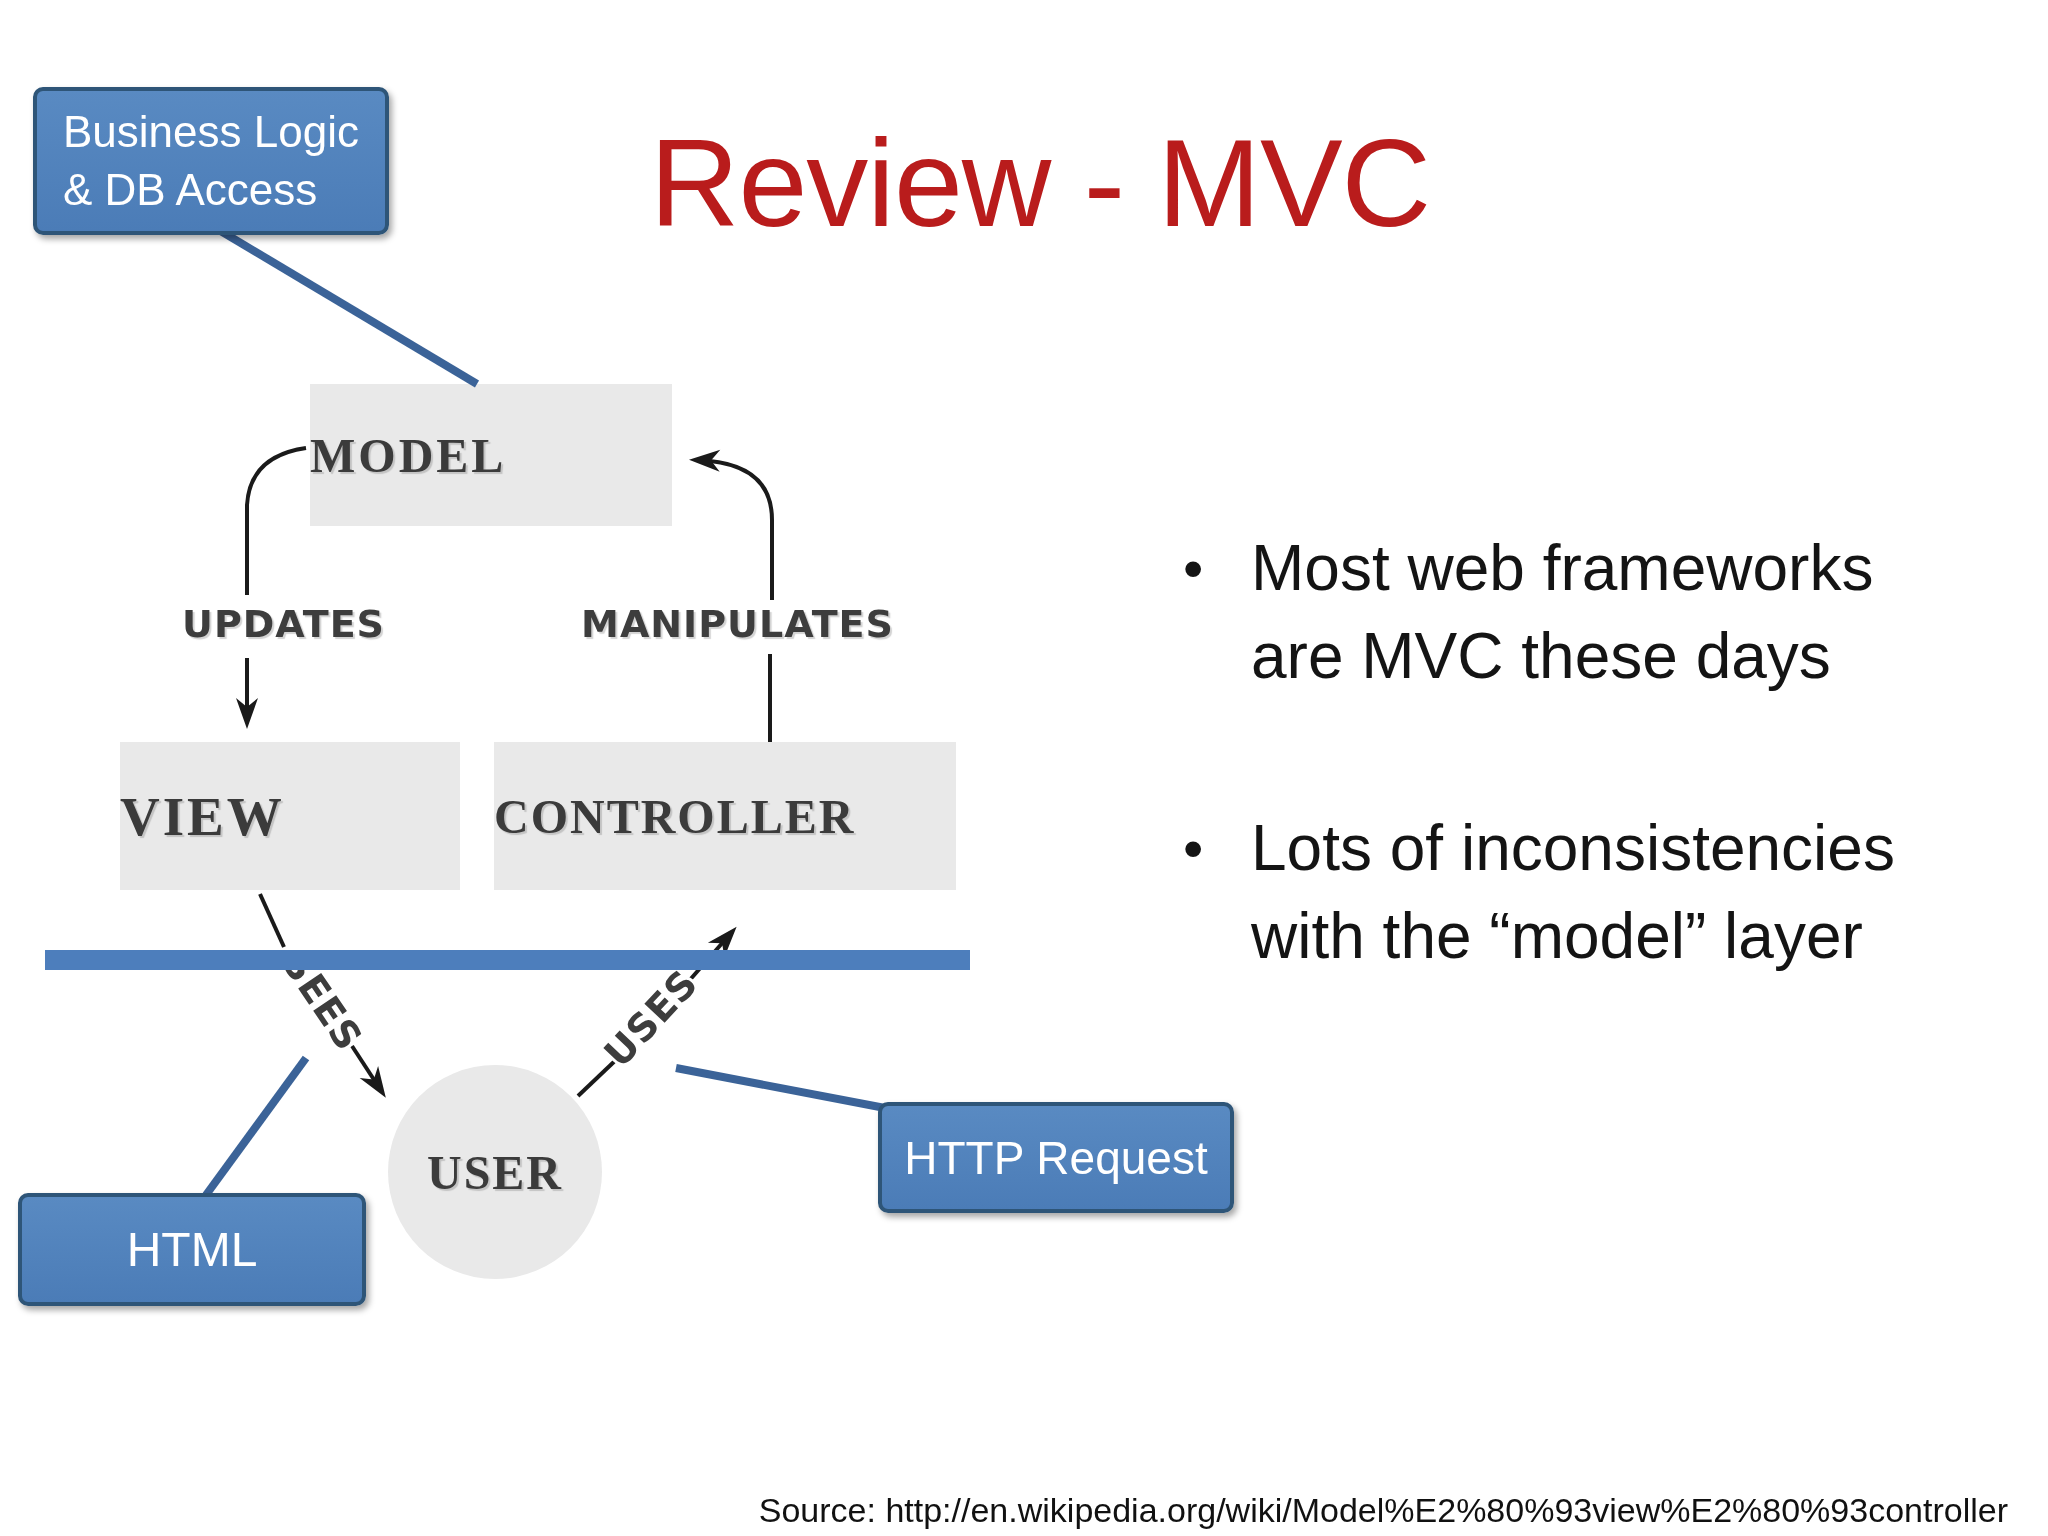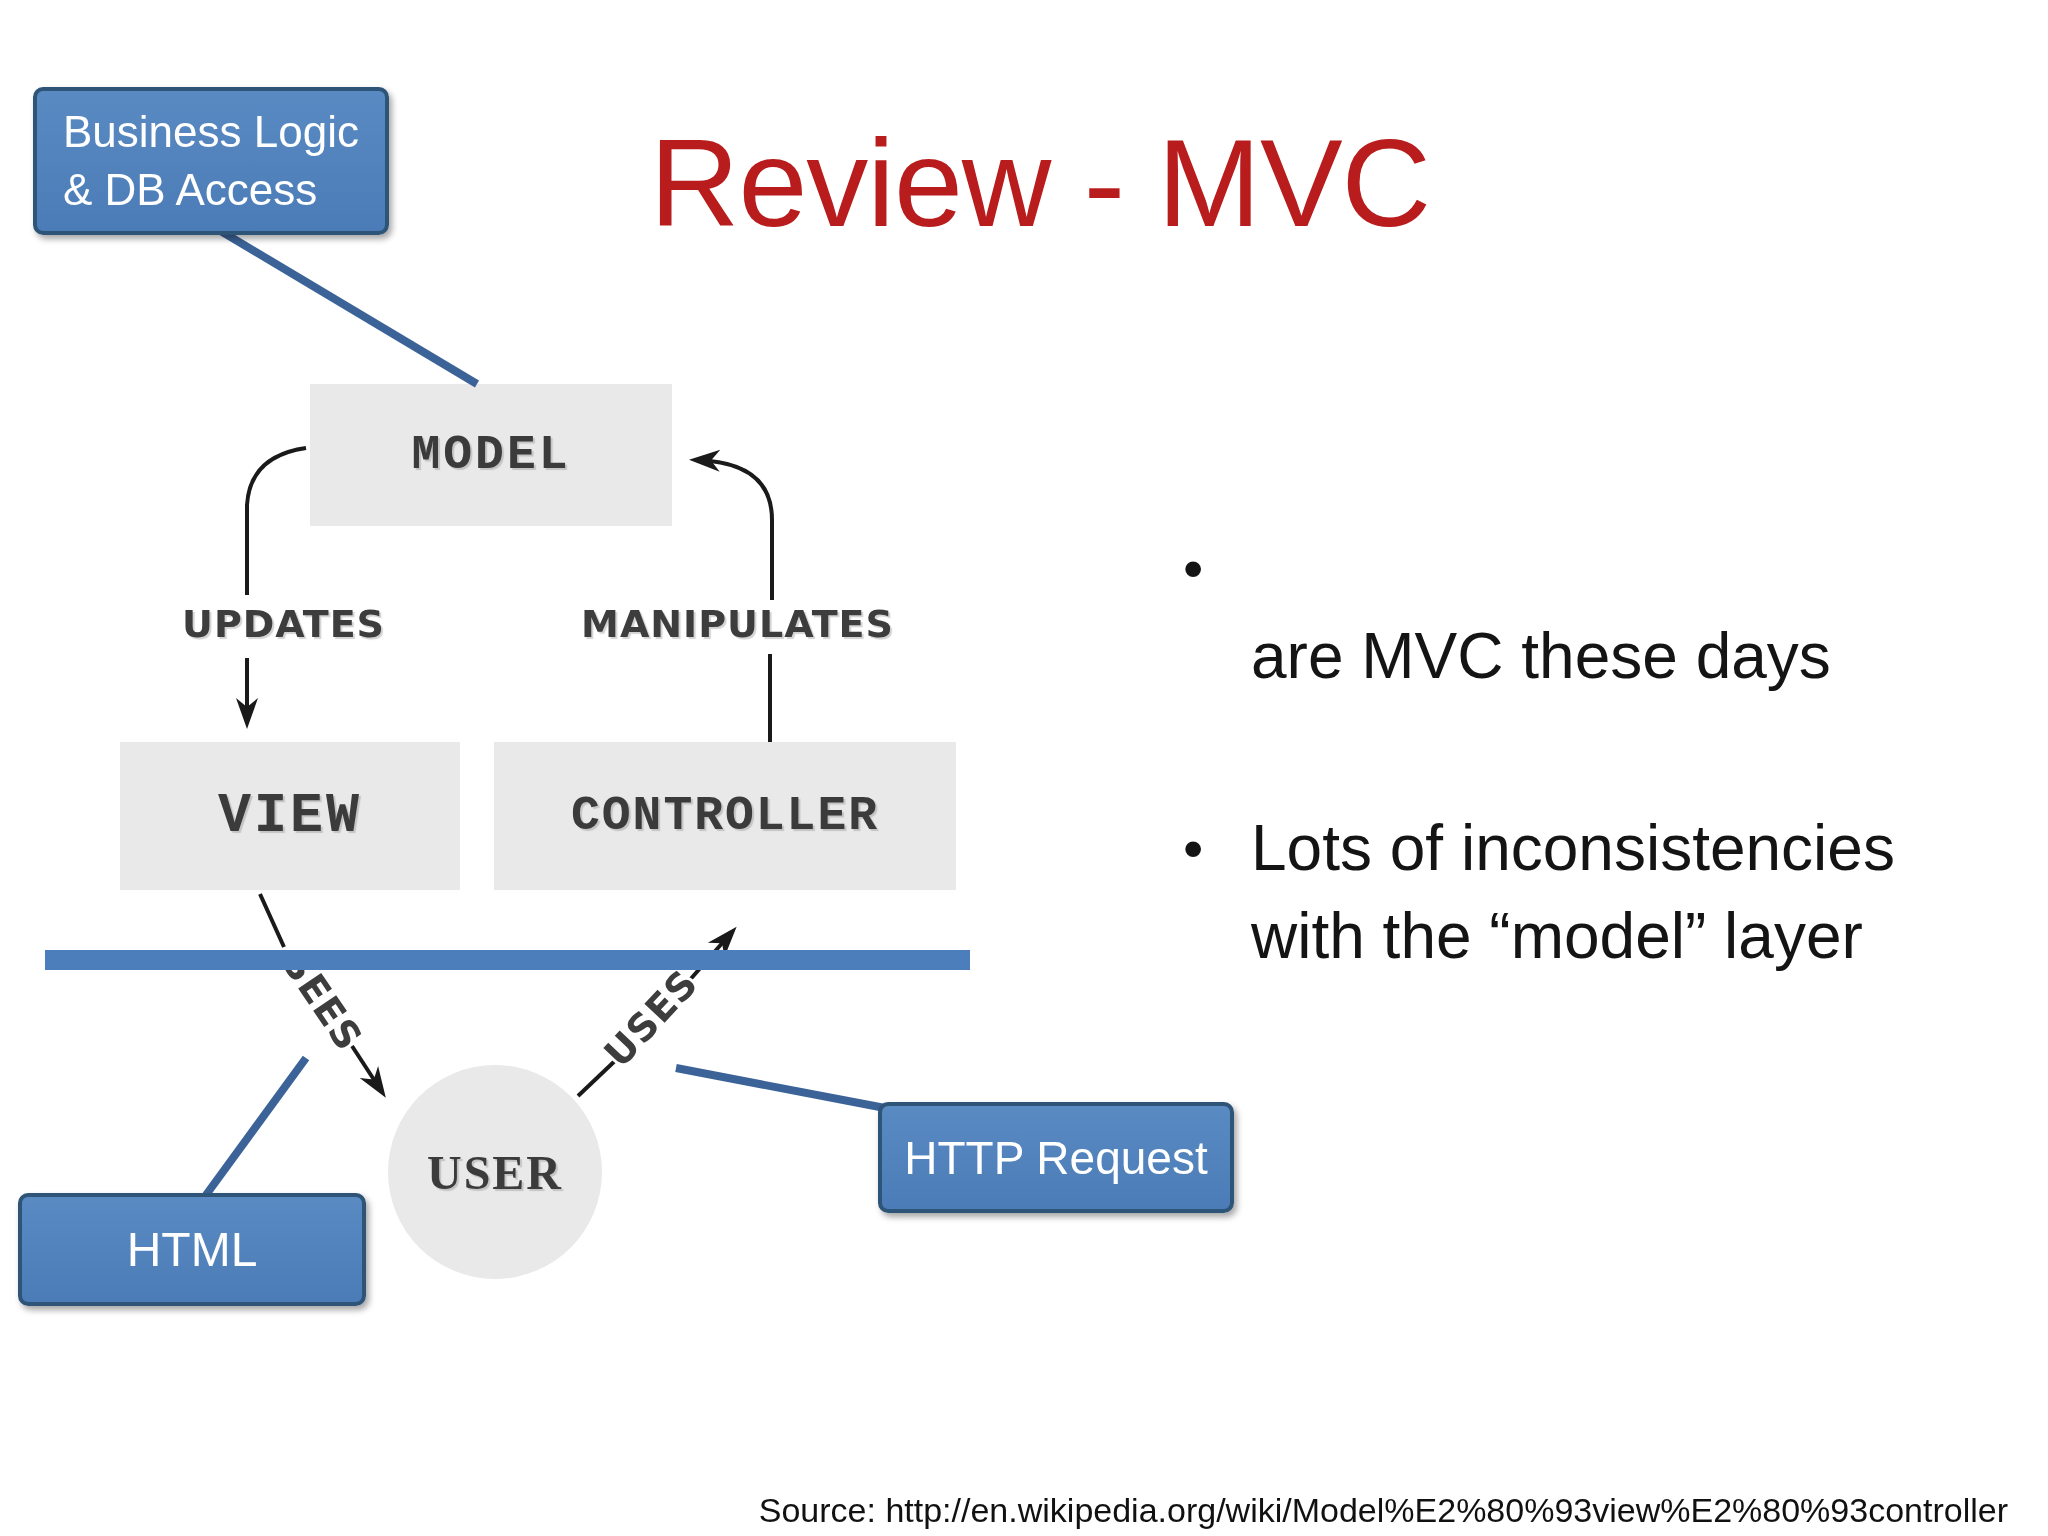--- a/index.html
+++ b/index.html
@@ -22,8 +22,8 @@
   .node{
     position:absolute;
     background:#e9e9e9;
-    display:flex;align-items:center;justify-content:center;
-    font-family:Liberation Mono, monospace;
+    display:flex;align-items:center;justify-content:flex-start;
+    font-family:Liberation Serif, serif;
     font-weight:700;color:#3b3b3b;
     z-index:1;
     text-shadow:2px 2px 1px rgba(110,110,110,0.30);

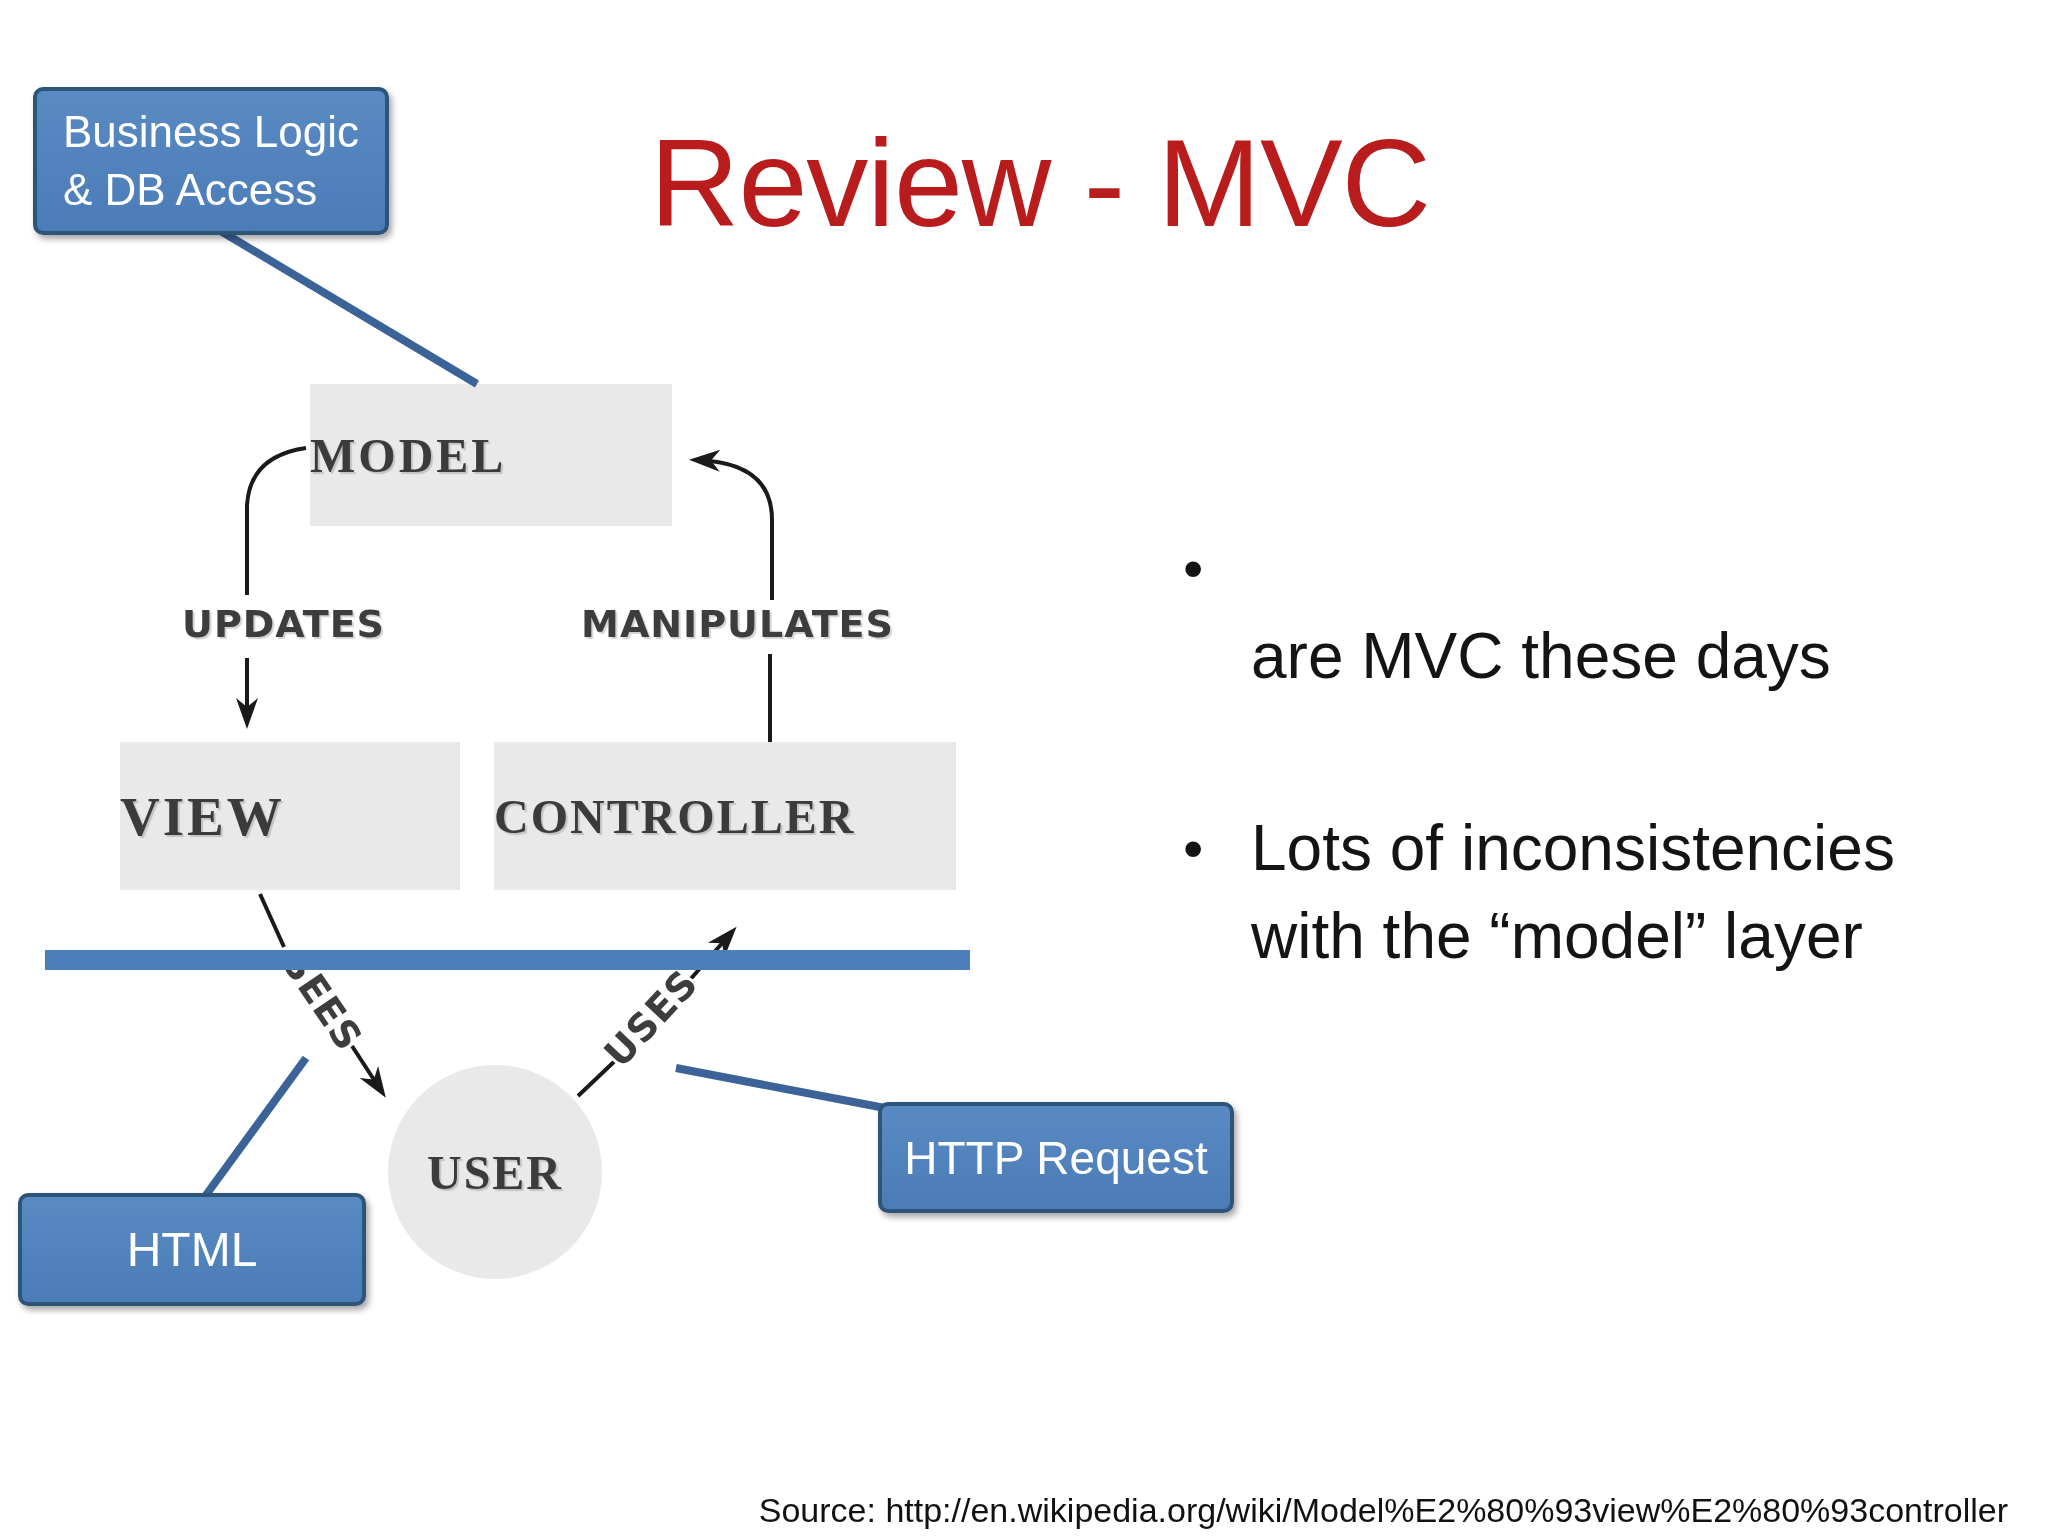--- a/index.html
+++ b/index.html
@@ -172,7 +172,7 @@
     <div class="bullet-item">
       <span class="bullet-dot">•</span>
       <span class="bullet-text">
-        <br>
+        <span>Most web frameworks</span><br>
         <span>are MVC these days</span>
       </span>
     </div>

